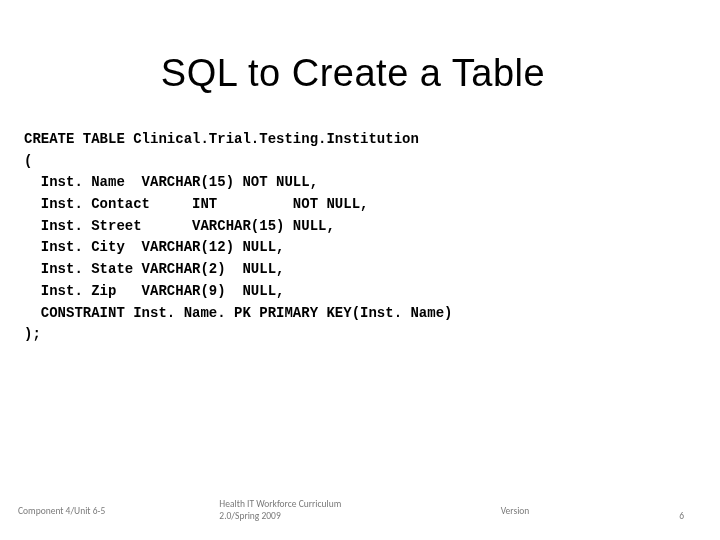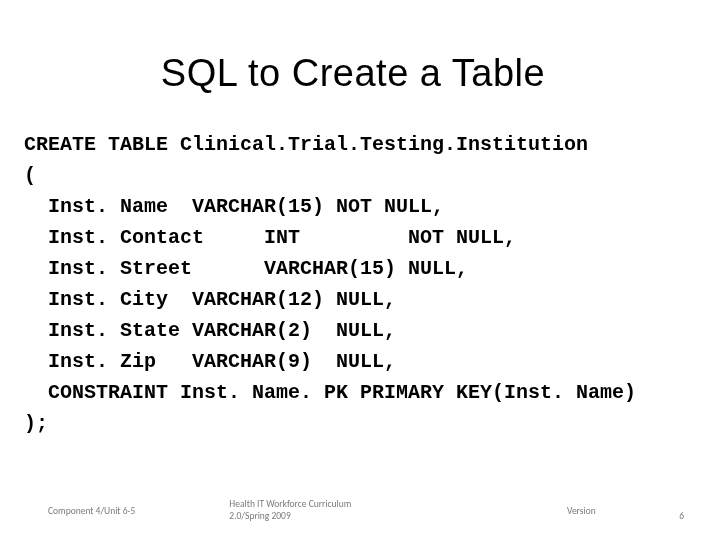--- a/index.html
+++ b/index.html
@@ -27,7 +27,7 @@
   }
   .code-block {
     font-family: "Courier New", Courier, monospace;
-    font-size: 20px;
+    font-size: 14px;
     font-weight: bold;
     color: #000;
     line-height: 1.55;

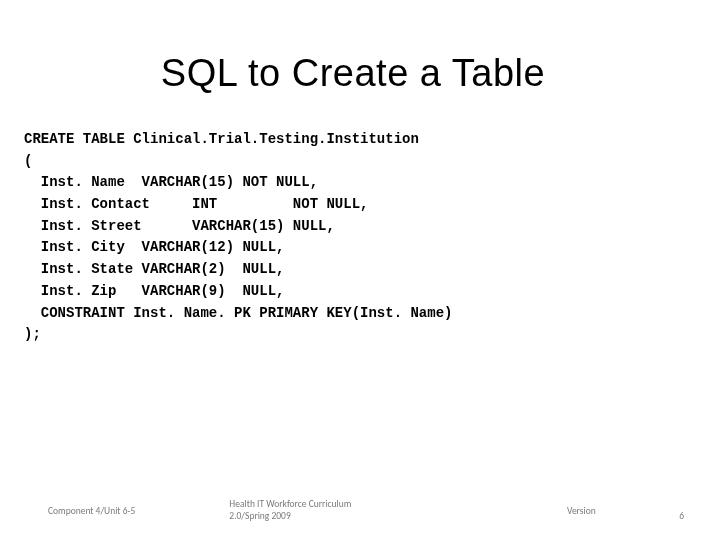--- a/index.html
+++ b/index.html
@@ -39,7 +39,7 @@
     bottom: 18px;
     left: 0;
     width: 100%;
-    padding: 0 48px;
+    padding: 0 18px;
     display: flex;
     justify-content: space-between;
     align-items: center;

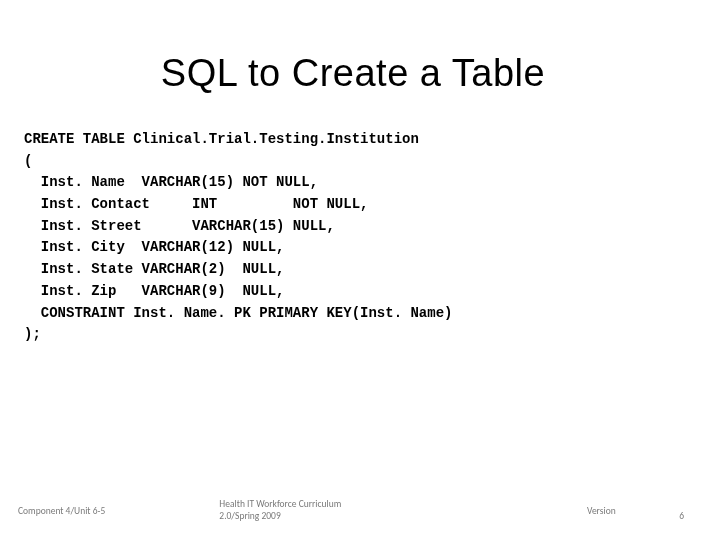--- a/index.html
+++ b/index.html
@@ -50,7 +50,7 @@
   .footer .left { flex: 1; text-align: left; }
   .footer .center { flex: 1; line-height: 1.2; }
   .footer .center .line2 { display: block; }
-  .footer .right { flex: 1; text-align: center; padding-left: 80px; }
+  .footer .right { flex: 1; text-align: left; padding-left: 80px; }
   .footer .pagenum { position: absolute; right: 36px; bottom: 0; }
 </style>
 </head>

